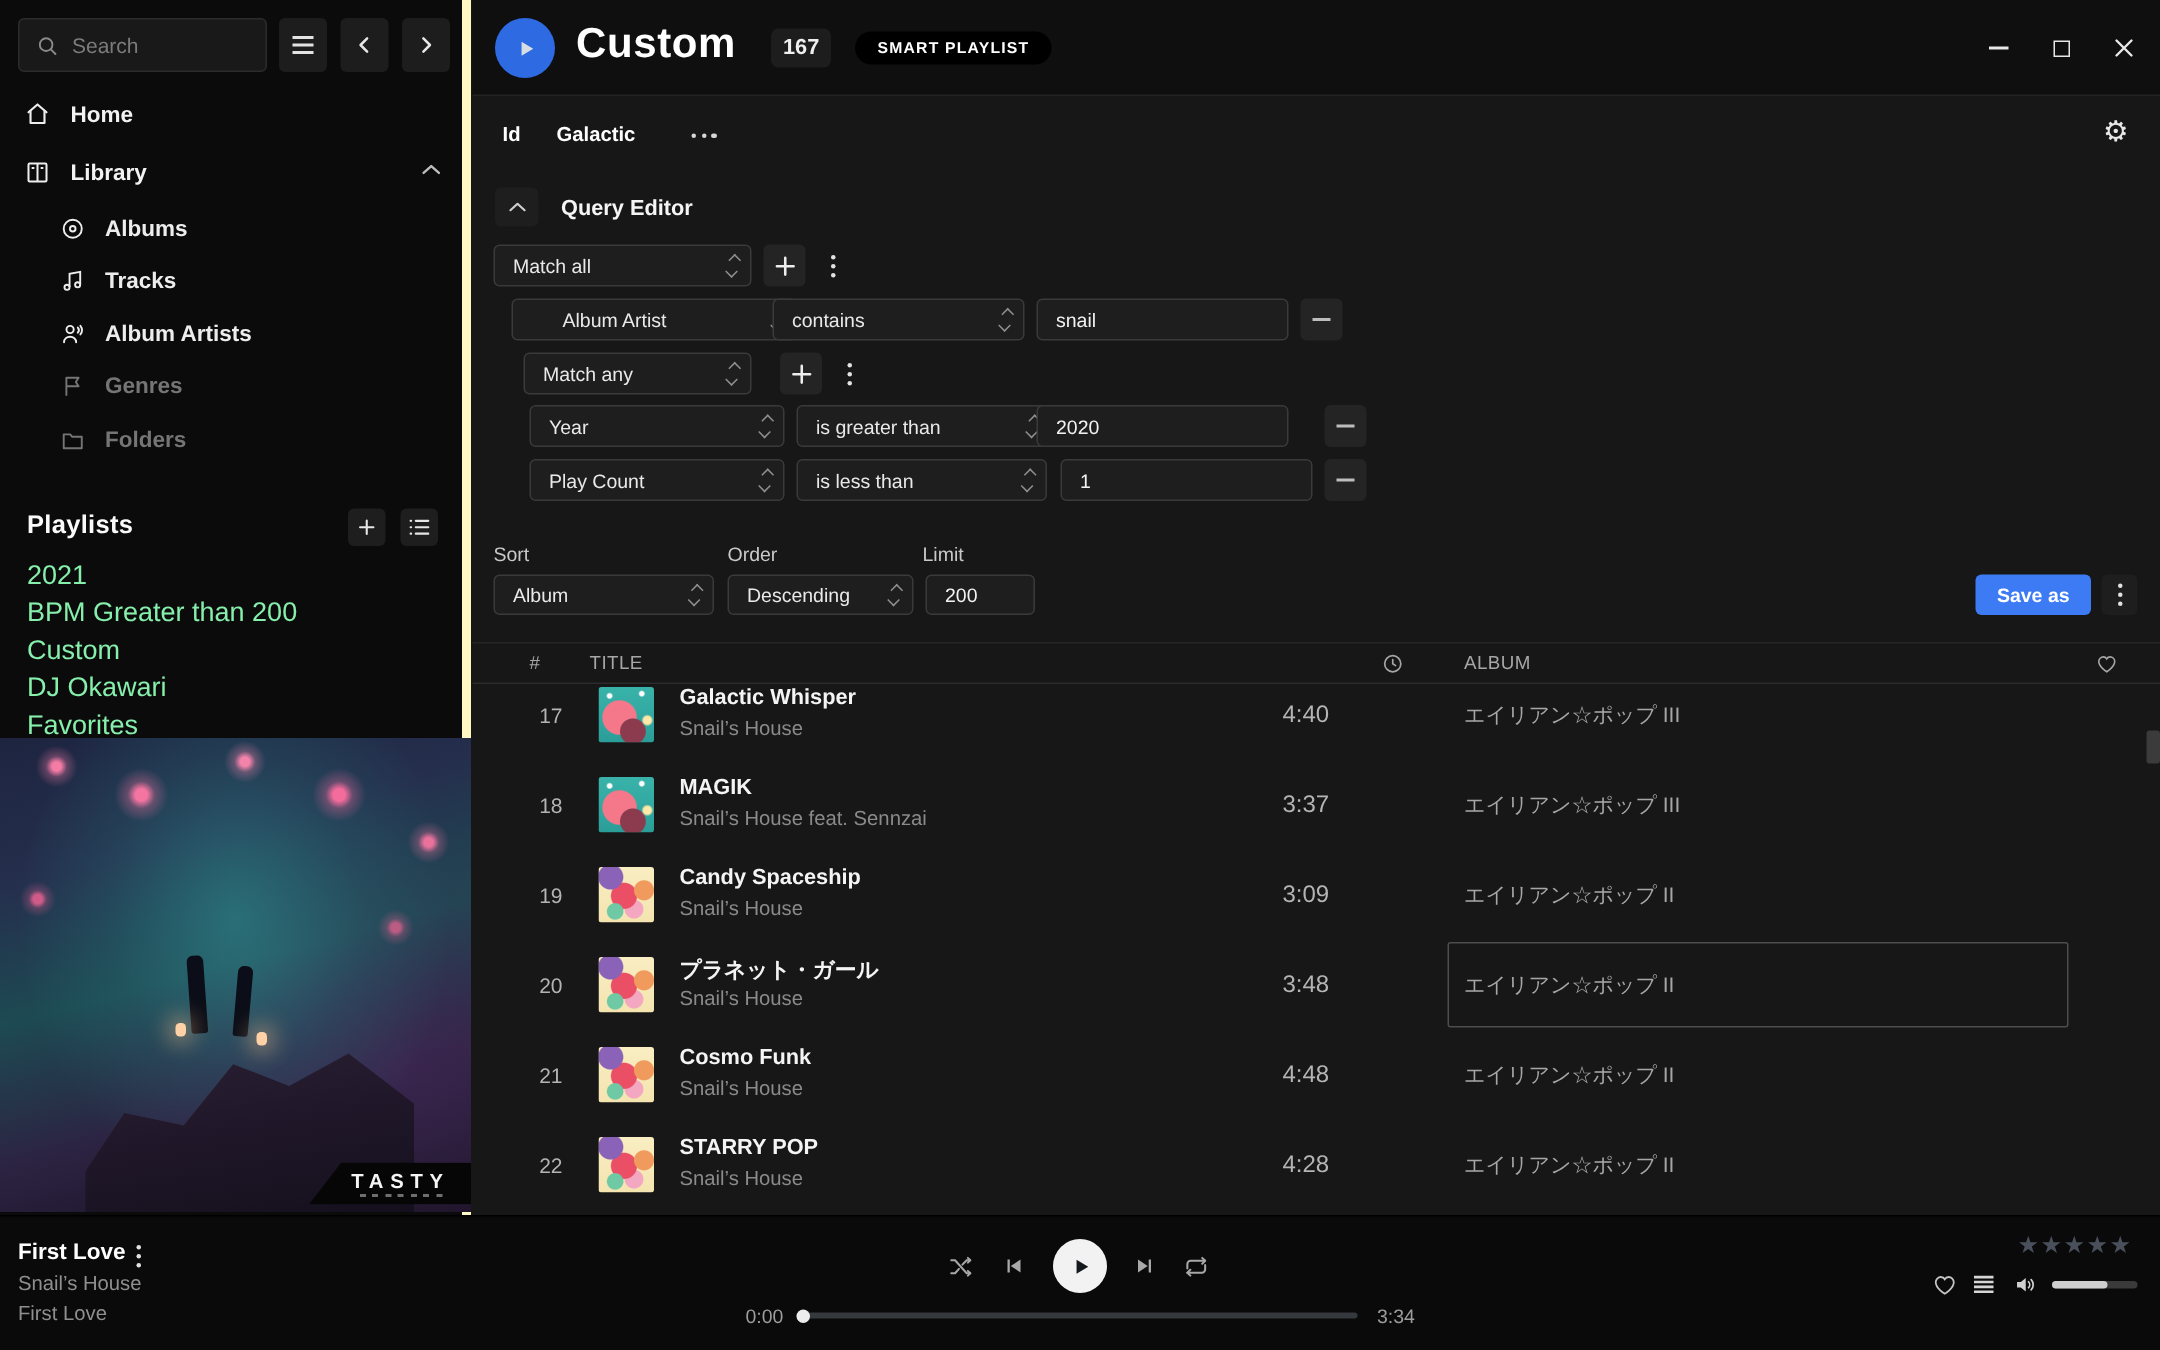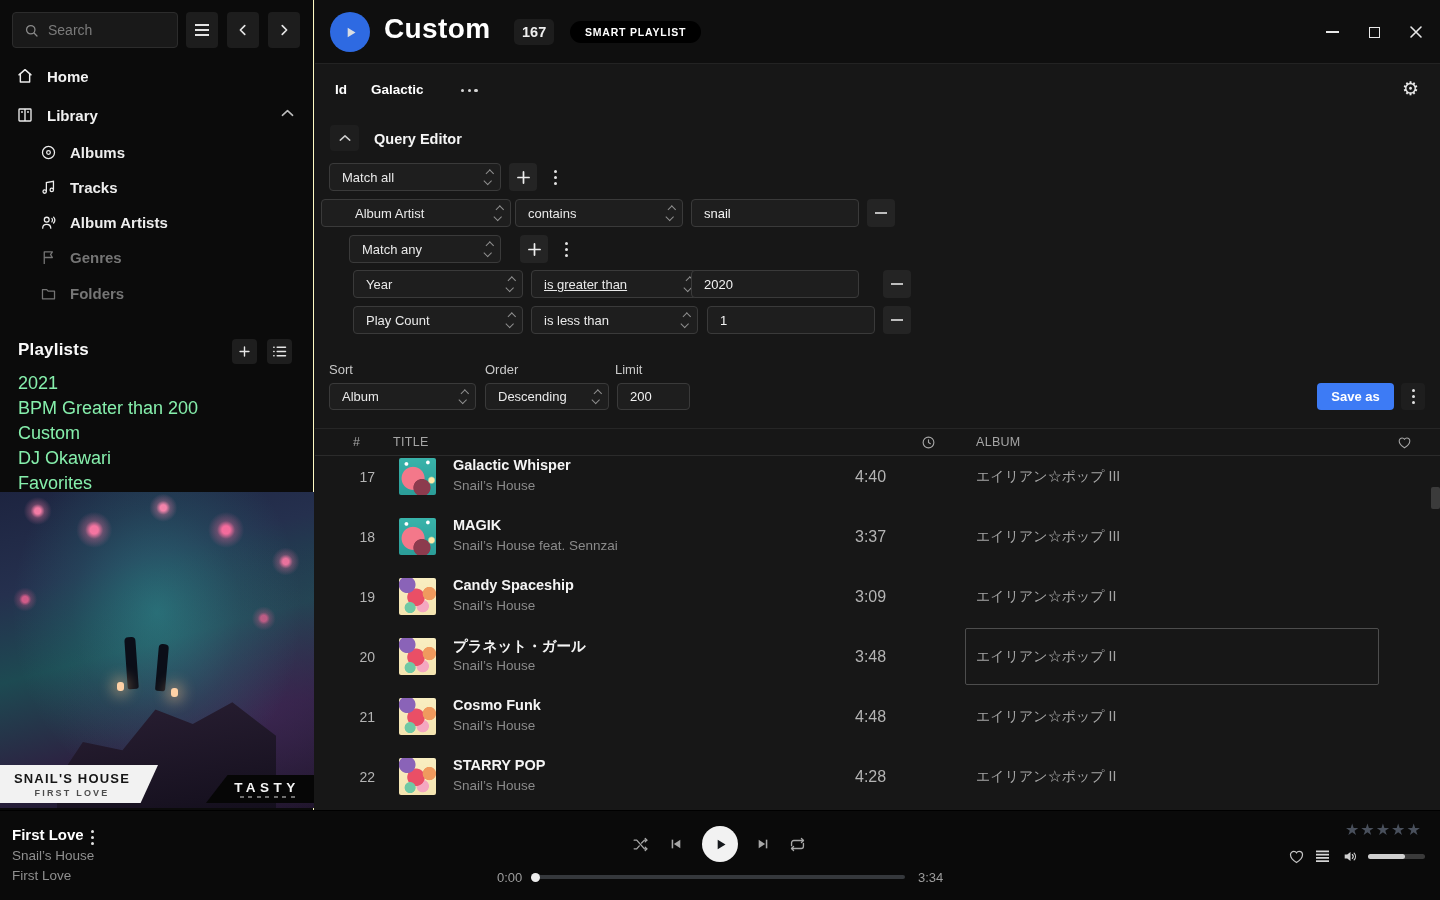--- a/index.html
+++ b/index.html
@@ -8,7 +8,7 @@
   .app { position:relative; width:1440px; height:900px; background:#171717; overflow:hidden; }
 
   
-  .sidebar { position:absolute; left:0; top:0; width:314px; height:810px; background:#0b0b0b; border-right:1px solid #fef9c3; z-index:2; }
+  .sidebar { position:absolute; left:0; top:0; width:314px; height:810px; background:#0b0b0b; border-right:6px solid #fef9c3; z-index:2; }
   .search-box { position:absolute; left:12px; top:12px; width:166px; height:36px; background:#191919; border:1px solid #2c2c2c; border-radius:4px; display:flex; align-items:center; gap:9px; padding:0 11px; }
   .search-box input { background:transparent; border:none; outline:none; color:#cfcfcf; font-size:14px; width:110px; font-family:inherit; }
   .search-box input::placeholder { color:#7b7b7b; }

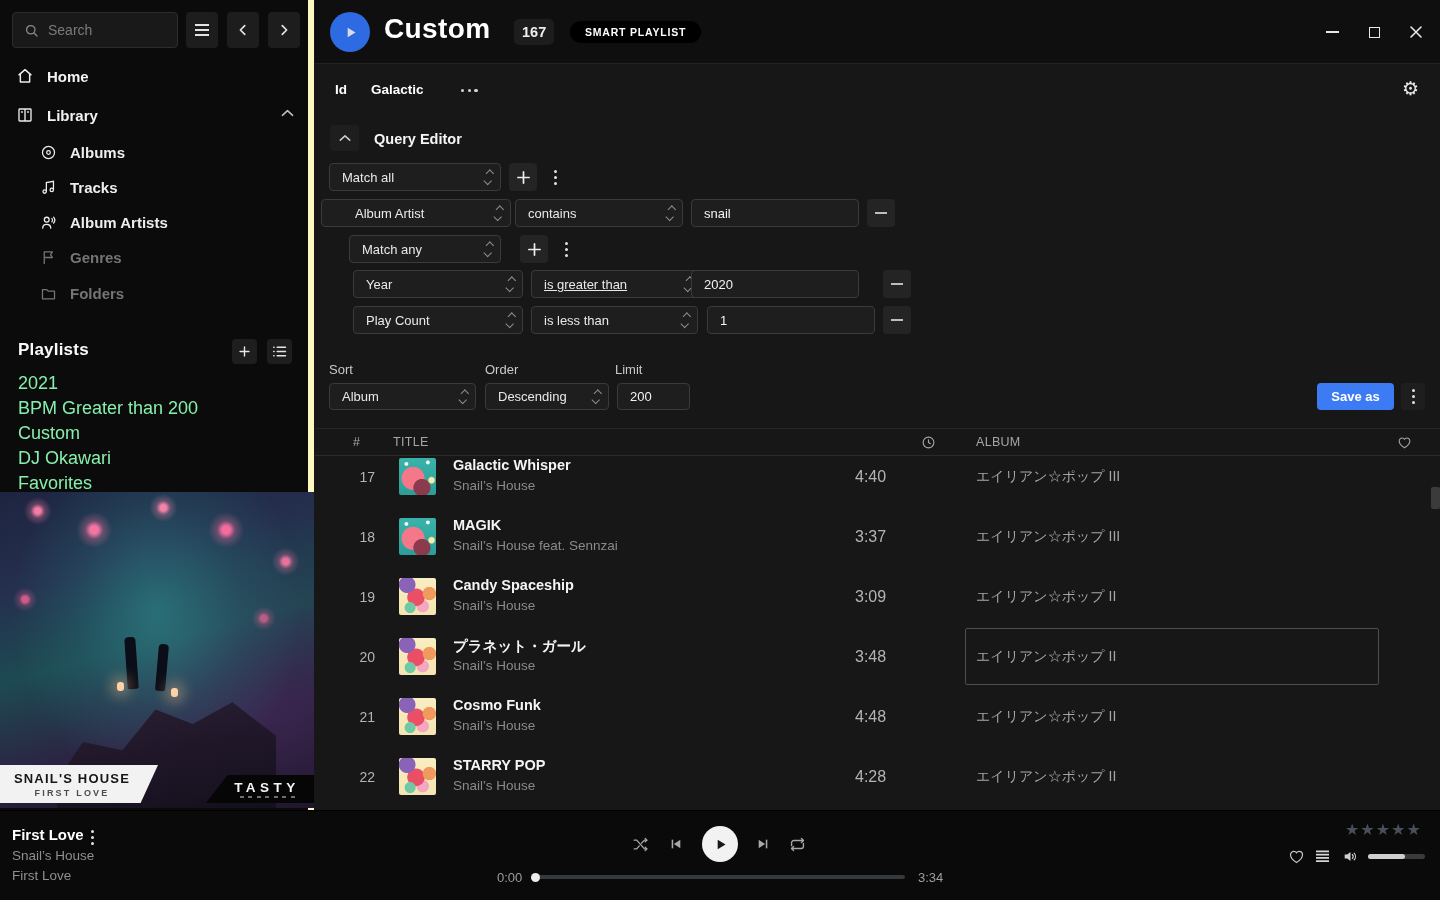--- a/index.html
+++ b/index.html
@@ -88,7 +88,7 @@
   .sel-matchall { left:14px; top:163px; width:172px; }
   .plus-1 { left:194px; top:163px; }
   .kebab-1 { left:232px; top:170px; }
-  .sel-r1f { left:6px; top:199px; width:190px;padding-left:33px; }
+  .sel-r1f { left:26px; top:199px; width:190px;padding-left:33px; }
   .sel-r1o { left:200px; top:199px; width:168px; }
   .in-r1v { left:376px; top:199px; width:168px; }
   .minus-1 { left:552px; top:199px; }

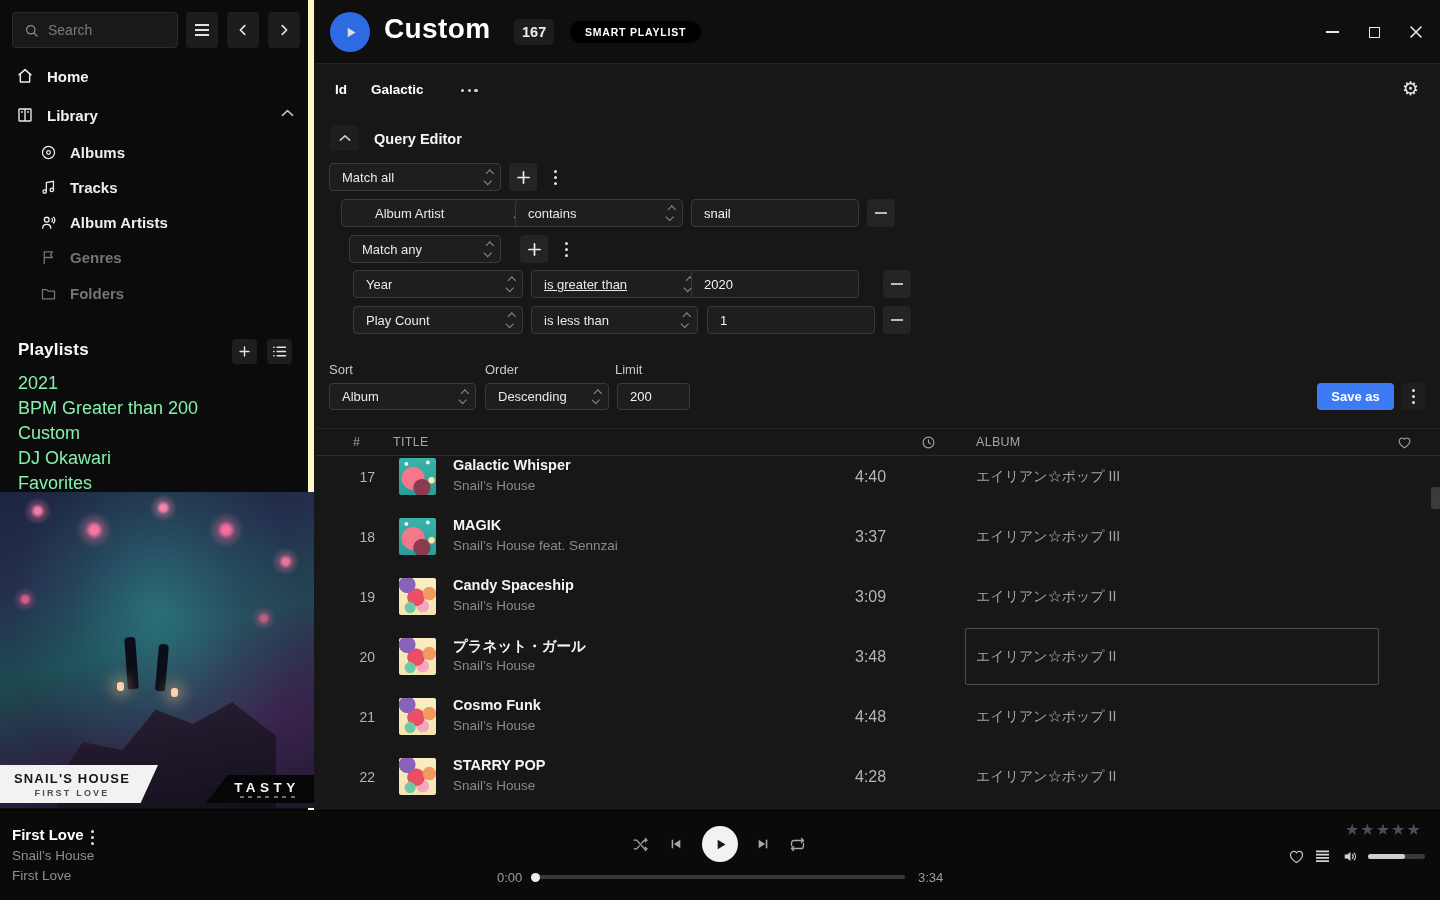--- a/index.html
+++ b/index.html
@@ -96,7 +96,7 @@
   .plus-2 { left:205px; top:235px; }
   .kebab-2 { left:243px; top:242px; }
   .sel-r2f { left:38px; top:270px; width:170px; }
-  .sel-r2o { left:216px; top:270px; width:170px;text-decoration:underline; }
+  .sel-r2o { left:216px; top:270px; width:170px; }
   .in-r2v { left:376px; top:270px; width:168px; }
   .minus-2 { left:568px; top:270px; }
   .sel-r3f { left:38px; top:306px; width:170px; }

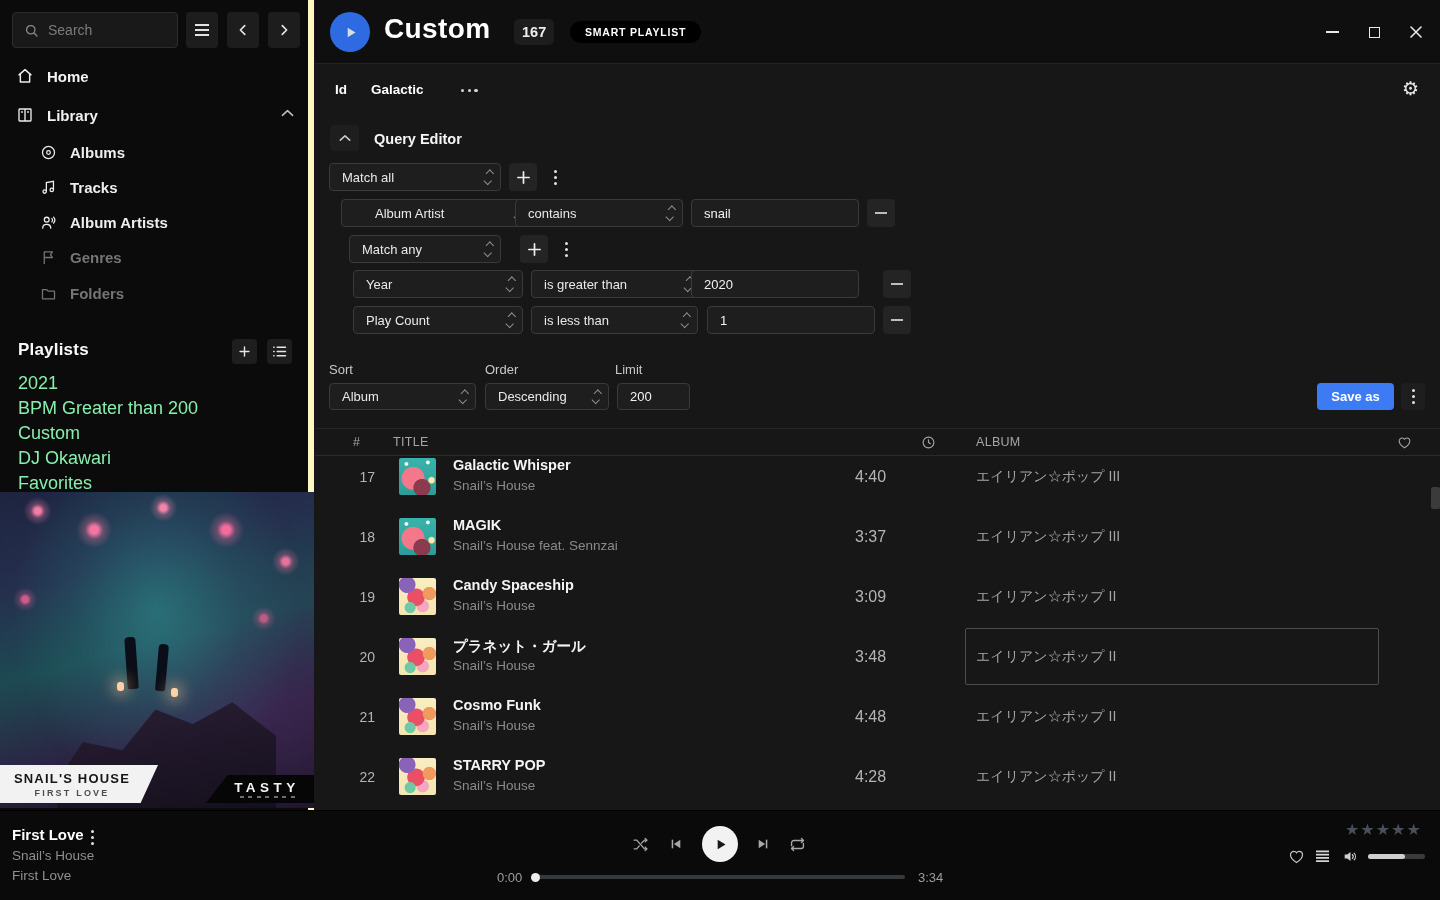--- a/index.html
+++ b/index.html
@@ -286,10 +286,6 @@
       <div class="art-fig fig-b"></div>
       <div class="art-lantern lan-a"></div>
       <div class="art-lantern lan-b"></div>
-      <div class="art-banner">
-        <span class="bn1">SNAIL'S HOUSE</span>
-        <span class="bn2">FIRST LOVE</span>
-      </div>
       <div class="art-tasty">
         <span class="tname">TASTY</span>
         <span class="tasty-sub">

